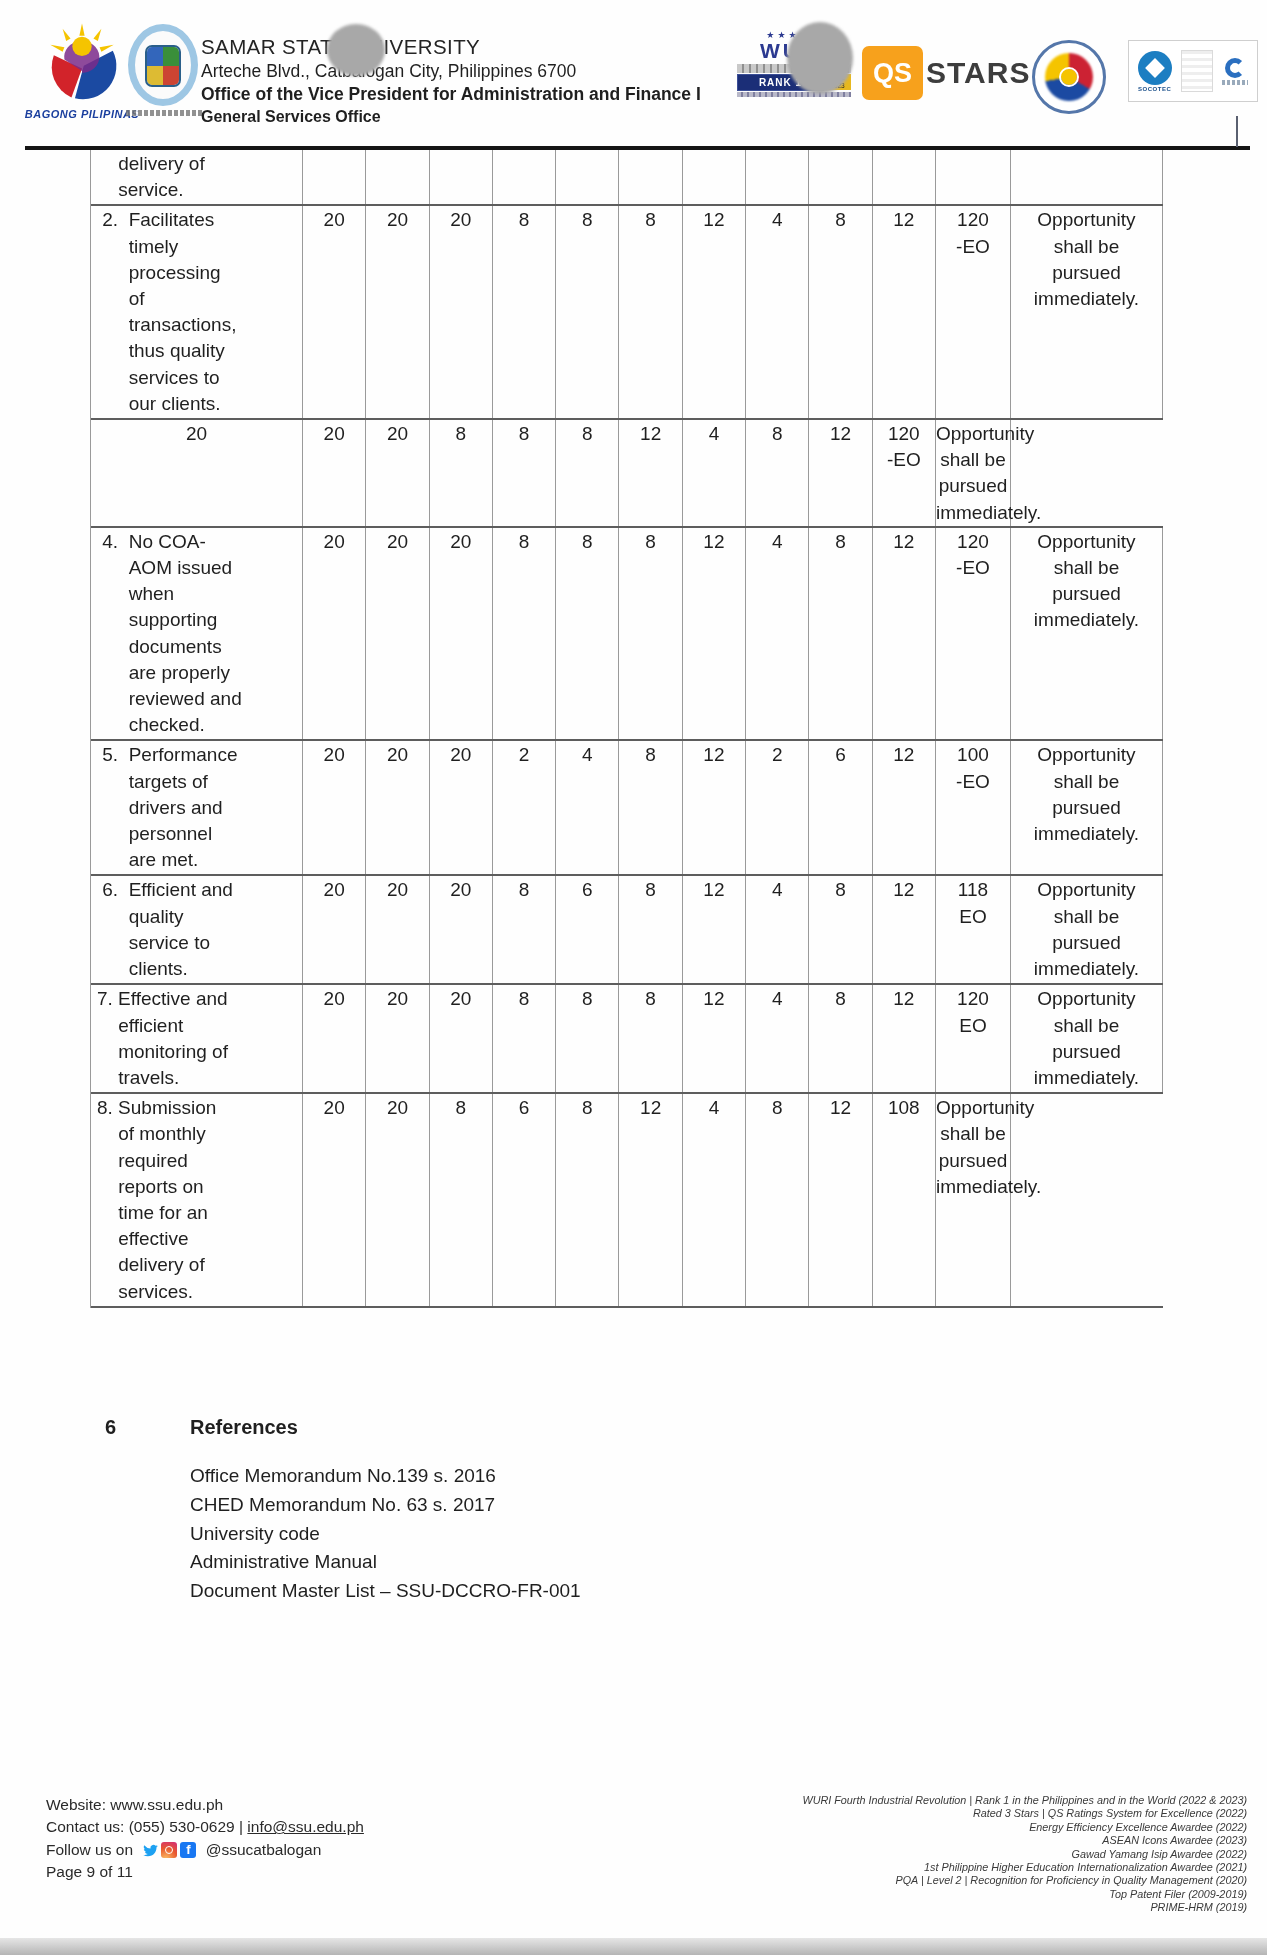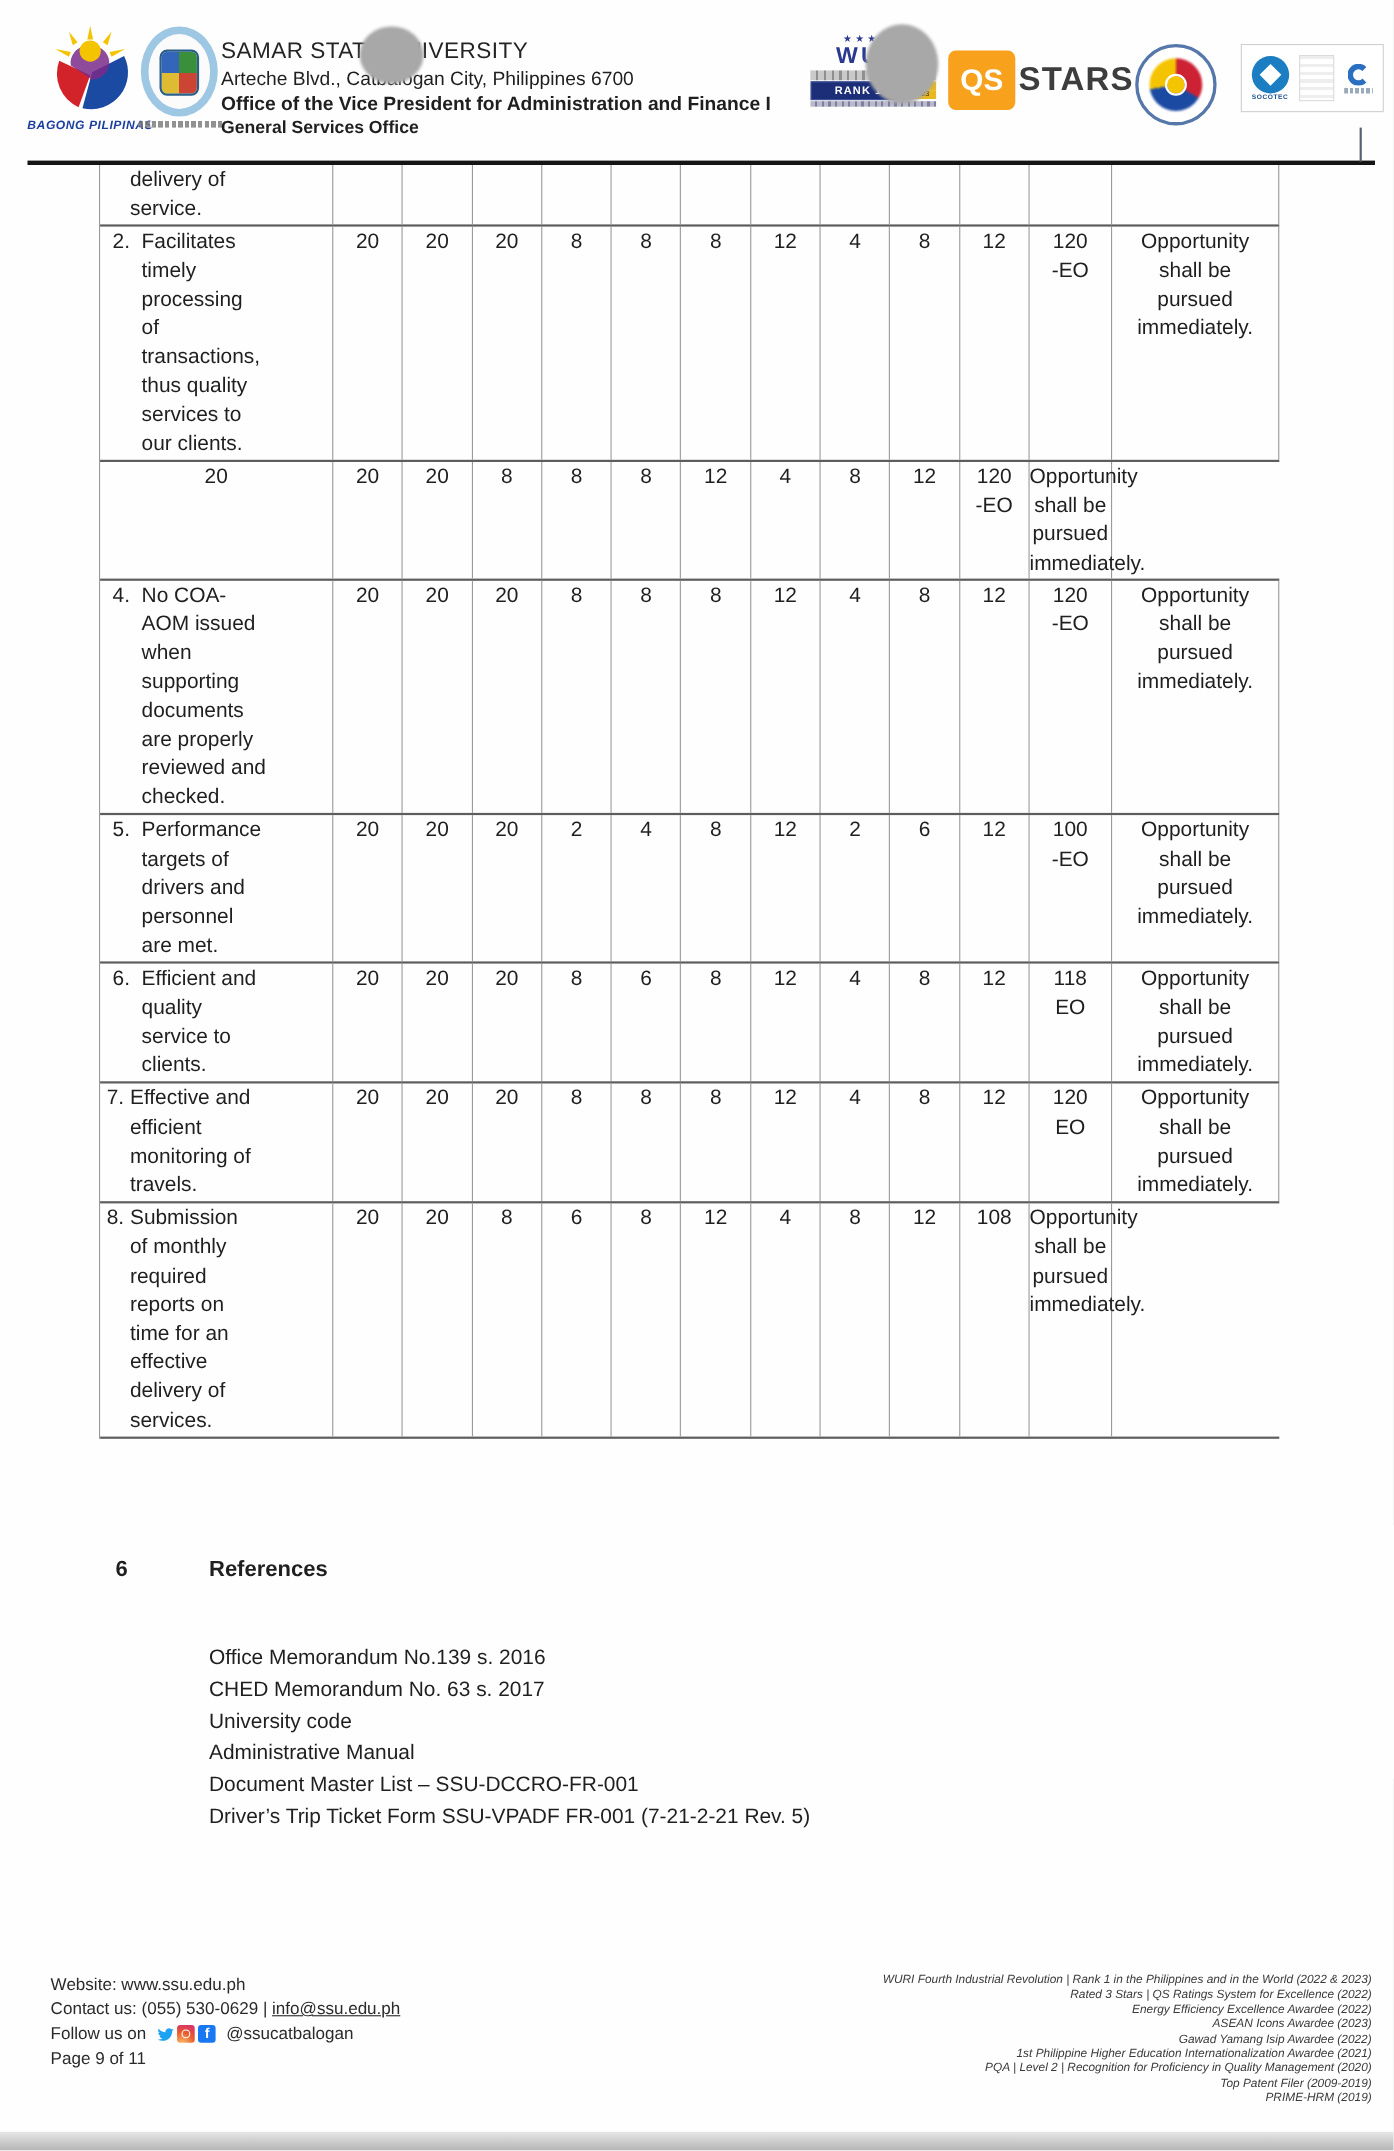--- a/index.html
+++ b/index.html
@@ -80,7 +80,7 @@
   
   .ref-head{left:105px;top:1416px;font-size:20px;font-weight:bold;}
   .ref-title{left:190px;top:1416px;font-size:20px;font-weight:bold;}
-  .ref-list{left:190px;top:1494px;font-size:19px;line-height:28.8px;}
+  .ref-list{left:190px;top:1462px;font-size:19px;line-height:28.8px;}
 
   
   .f-left{left:46px;top:1794px;font-size:15.5px;line-height:22.3px;color:#2a2a2a;}

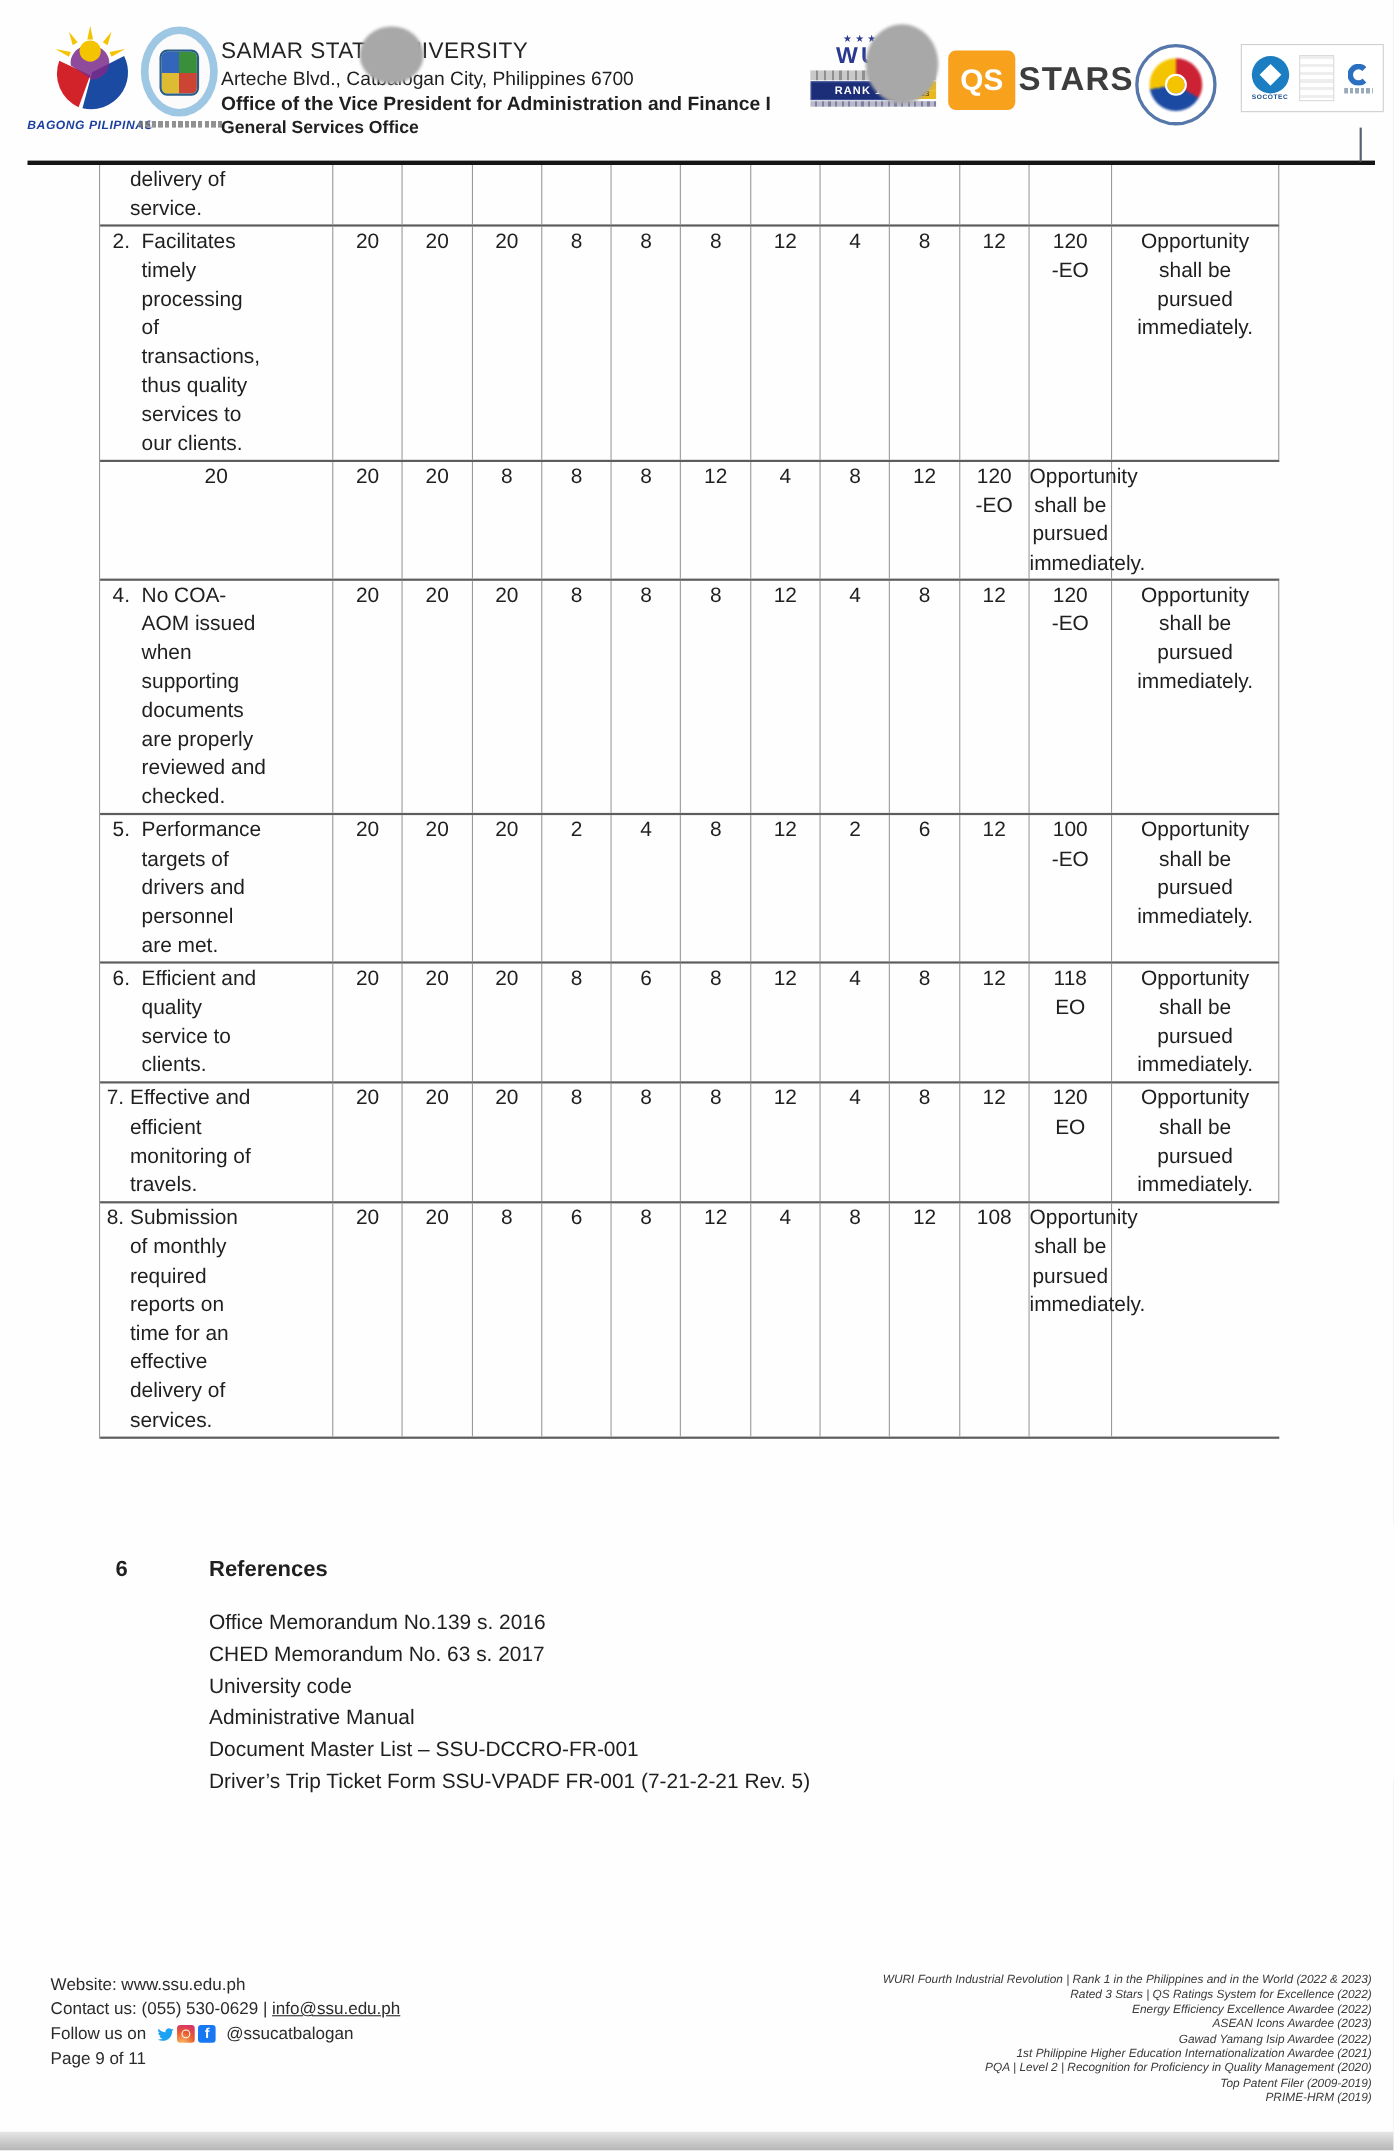--- a/index.html
+++ b/index.html
@@ -356,7 +356,6 @@
       <div>University code</div>
       <div>Administrative Manual</div>
       <div>Document Master List – SSU-DCCRO-FR-001</div>
-      <div>Driver’s Trip Ticket Form SSU-VPADF FR-001 (7-21-2-21 Rev. 5)</div>
     </div>
 
   <div class="abs f-left">

